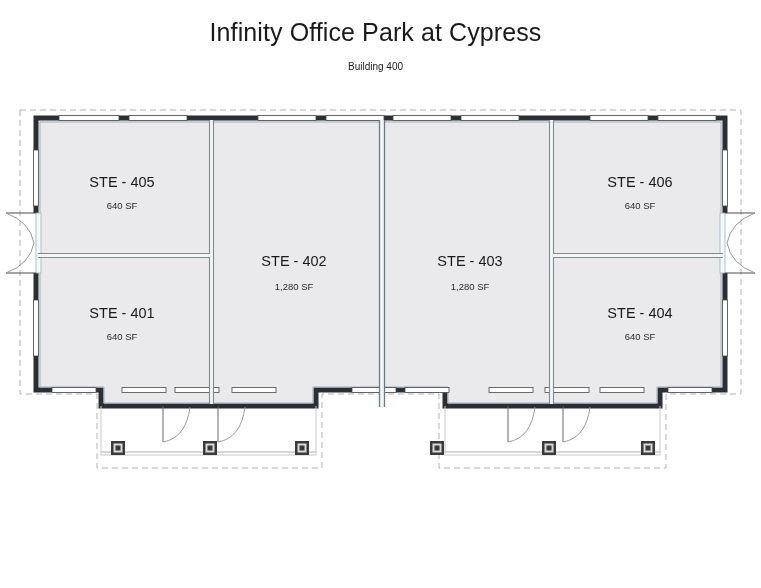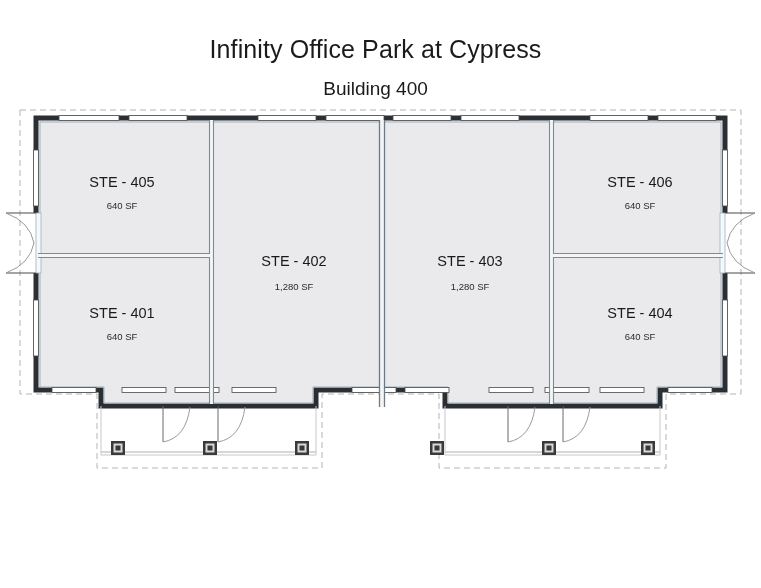--- a/index.html
+++ b/index.html
@@ -23,7 +23,7 @@
   }
   .title-block {
     position: absolute;
-    top: 17px;
+    top: 0;
     left: 0;
     width: 751px;
     text-align: center;

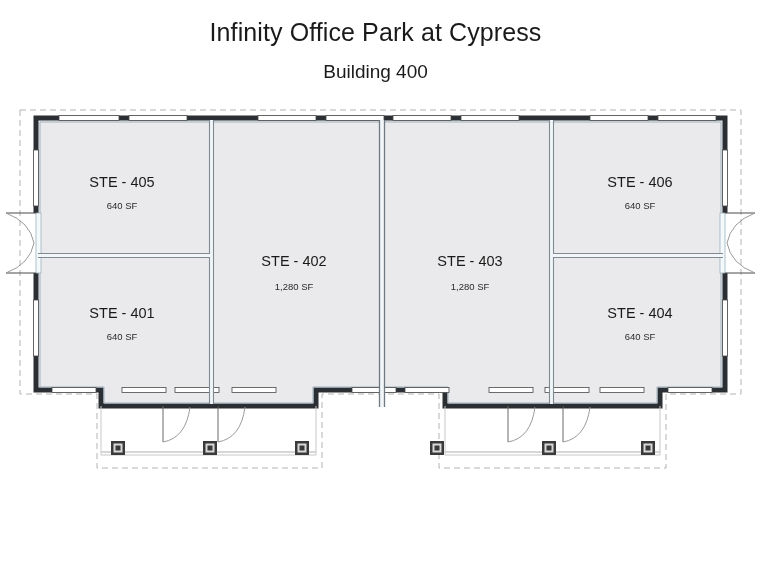--- a/index.html
+++ b/index.html
@@ -36,7 +36,7 @@
     margin-top: 18px;
   }
   .plan-subtitle {
-    font-size: 19px;
+    font-size: 10px;
     font-weight: 400;
     color: #1a1a1a;
     margin-top: 14px;

